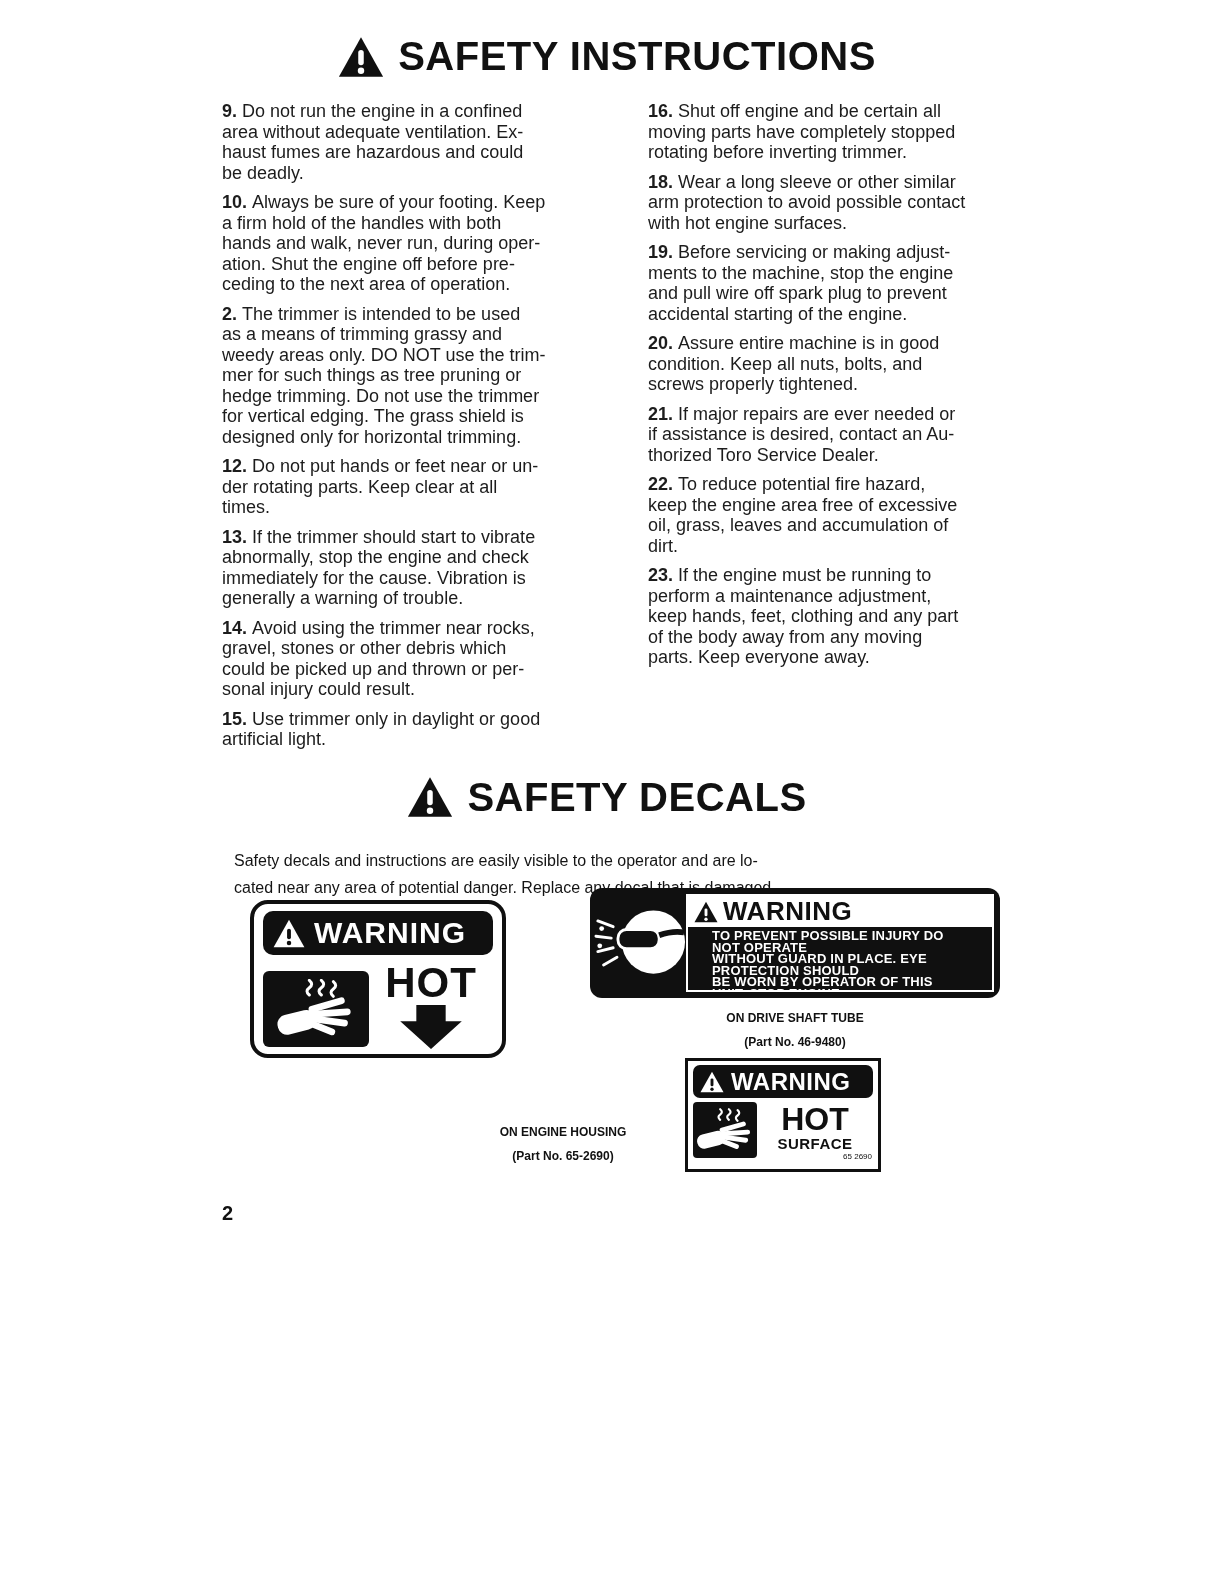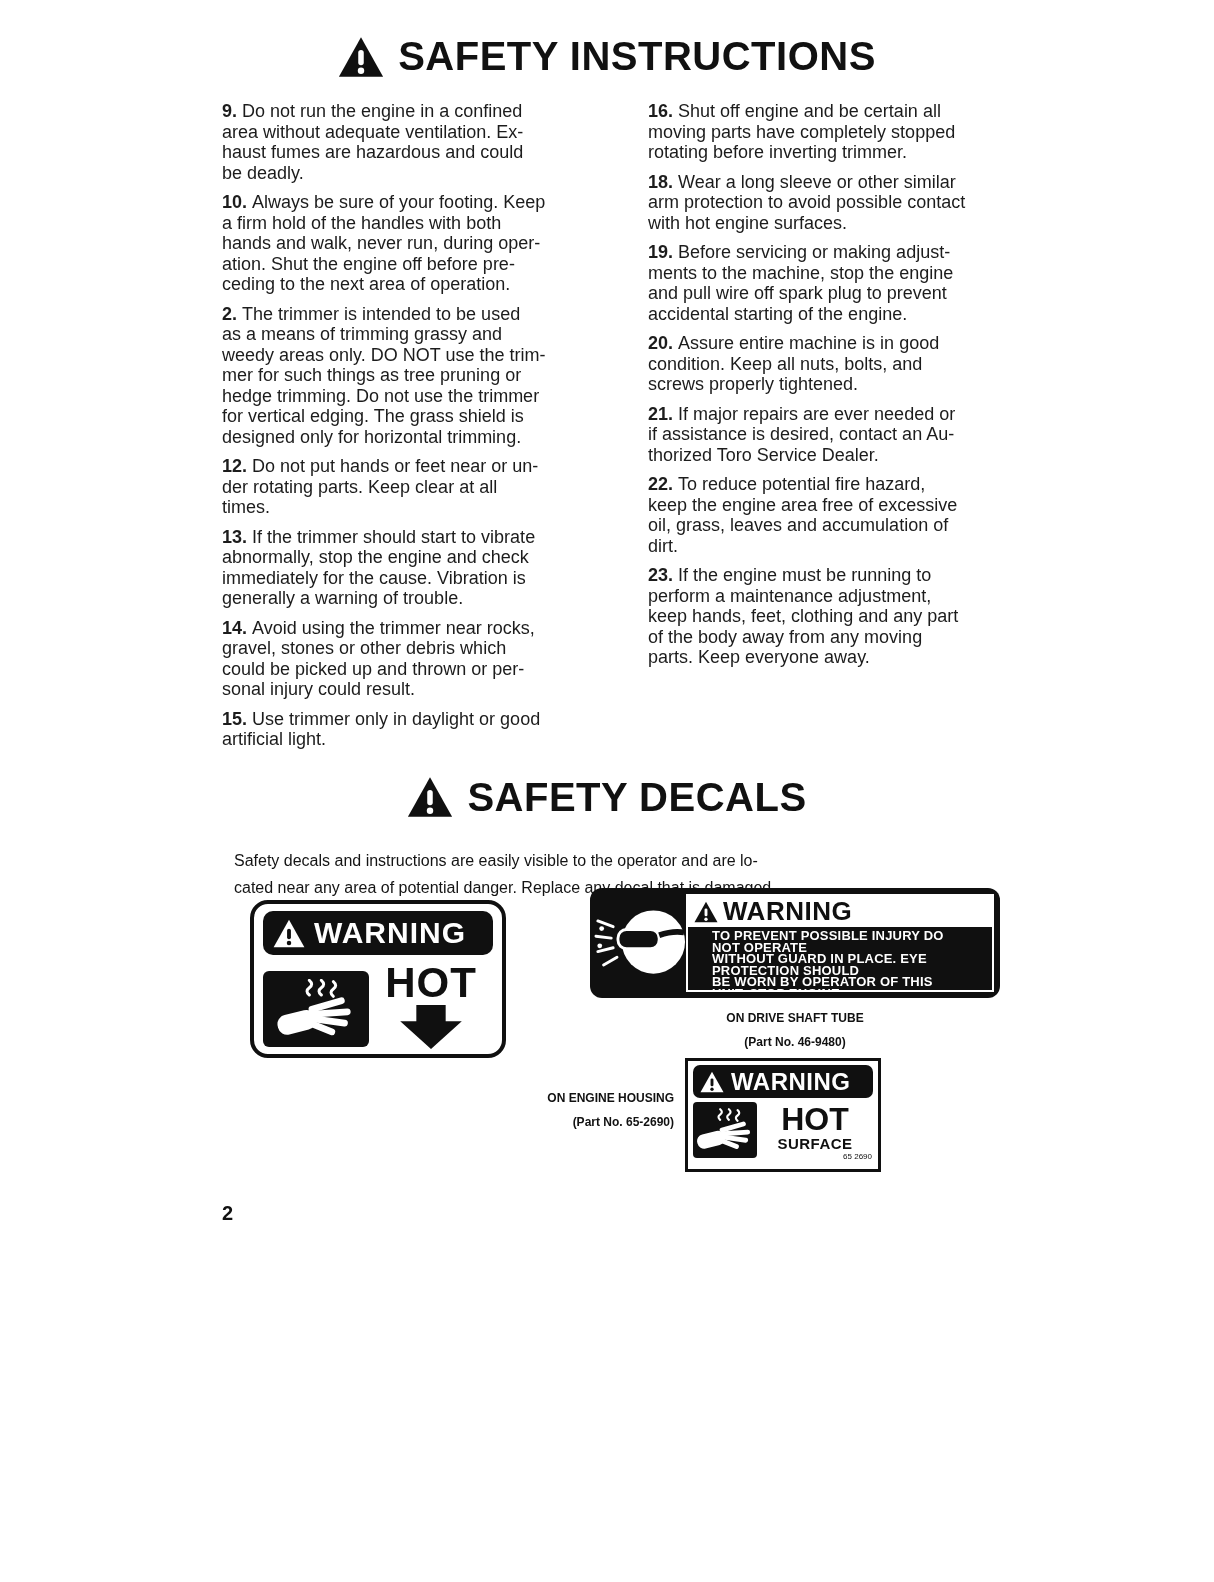--- a/index.html
+++ b/index.html
@@ -90,7 +90,7 @@
   .cap-line { display:block; }
   .cap-muffler { left:250px; top:1068px; width:256px; }
   .cap-drive   { left:590px; top:1006px; width:410px; }
-  .cap-engine  { left:452px; top:1086px; width:222px;text-align:right; }
+  .cap-engine  { left:452px; top:1120px; width:222px; }
 
   .page-num { position:absolute; left:222px; top:1202px; font-size:20px; font-weight:bold; color:#111; }
 </style>

